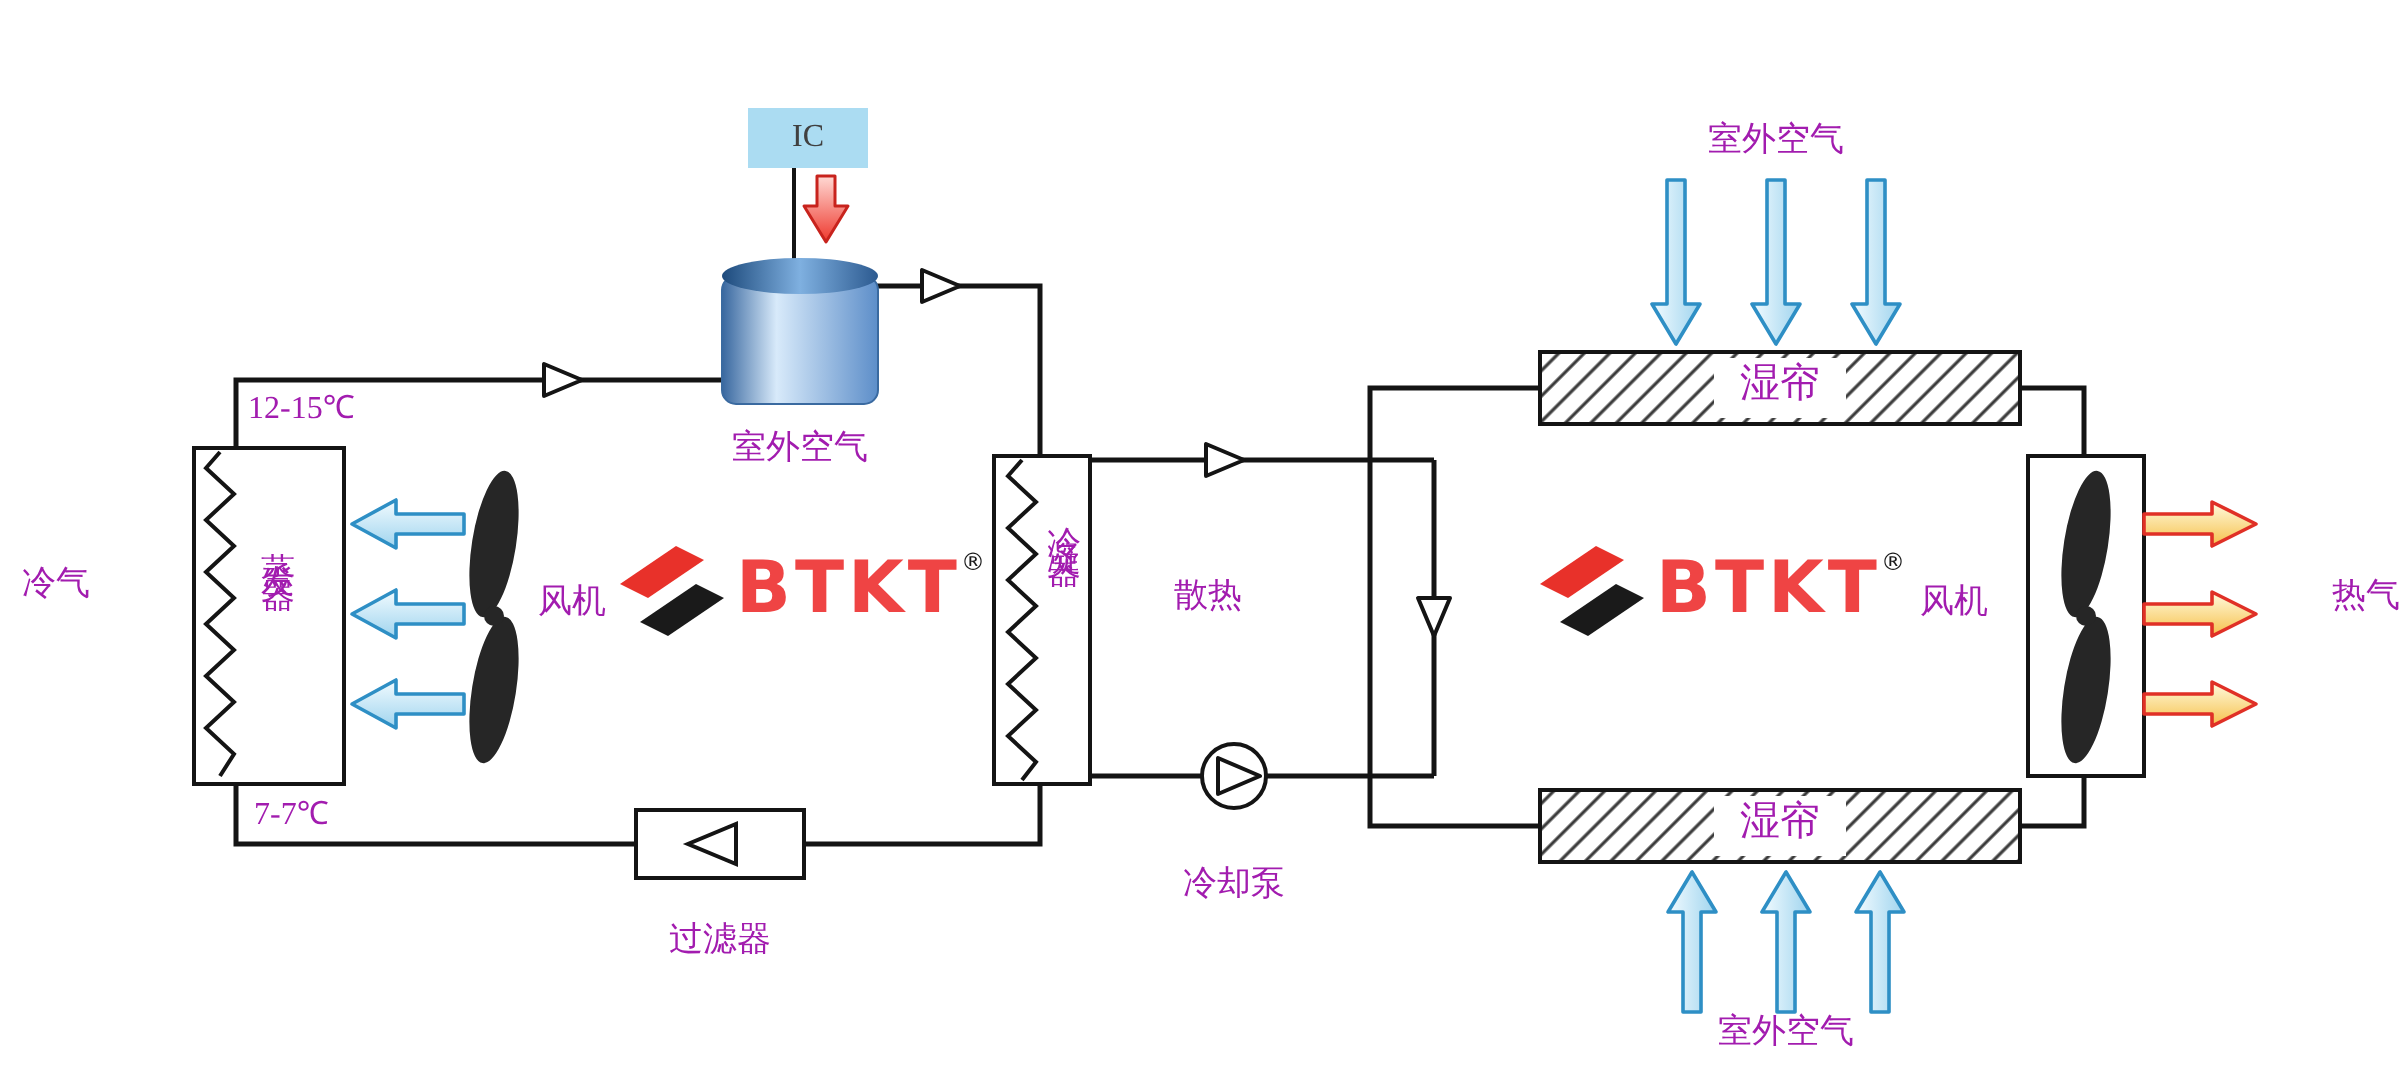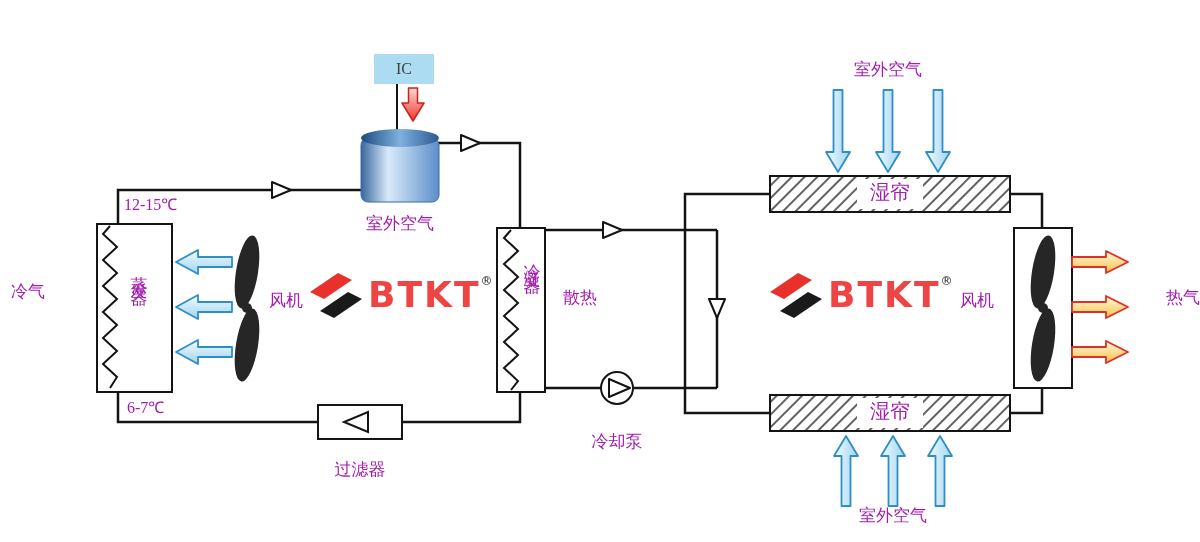--- a/index.html
+++ b/index.html
@@ -160,7 +160,7 @@
   <div class="lbl vert" style="left:129px; top:262px">蒸发器</div>
   <div class="lbl" style="left:269px; top:291px">风机</div>
   <div class="lbl vert" style="left:522px; top:250px">冷凝器</div>
-  <div class="lbl" style="left:563px; top:288px">散热</div>
+  <div class="lbl" style="left:587px; top:288px">散热</div>
   <div class="lbl center" style="left:617px; top:432px">冷却泵</div>
   <div class="lbl center" style="left:360px; top:460px">过滤器</div>
   <div class="lbl curtain-label" style="left:890px; top:194px">湿帘</div>

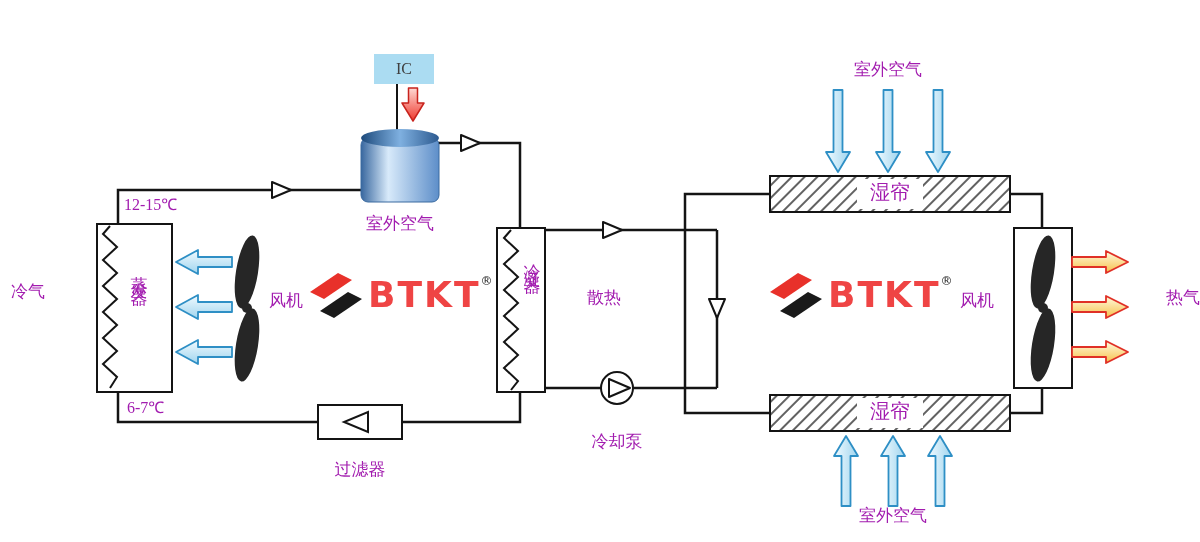--- a/index.html
+++ b/index.html
@@ -155,7 +155,7 @@
 
   <div class="lbl center" style="left:400px; top:214px">室外空气</div>
   <div class="lbl small" style="left:124px; top:196px">12-15℃</div>
-  <div class="lbl small" style="left:127px; top:399px">6-7℃</div>
+  <div class="lbl small" style="left:127px; top:399px">7-7℃</div>
   <div class="lbl" style="left:11px; top:282px">冷气</div>
   <div class="lbl vert" style="left:129px; top:262px">蒸发器</div>
   <div class="lbl" style="left:269px; top:291px">风机</div>

